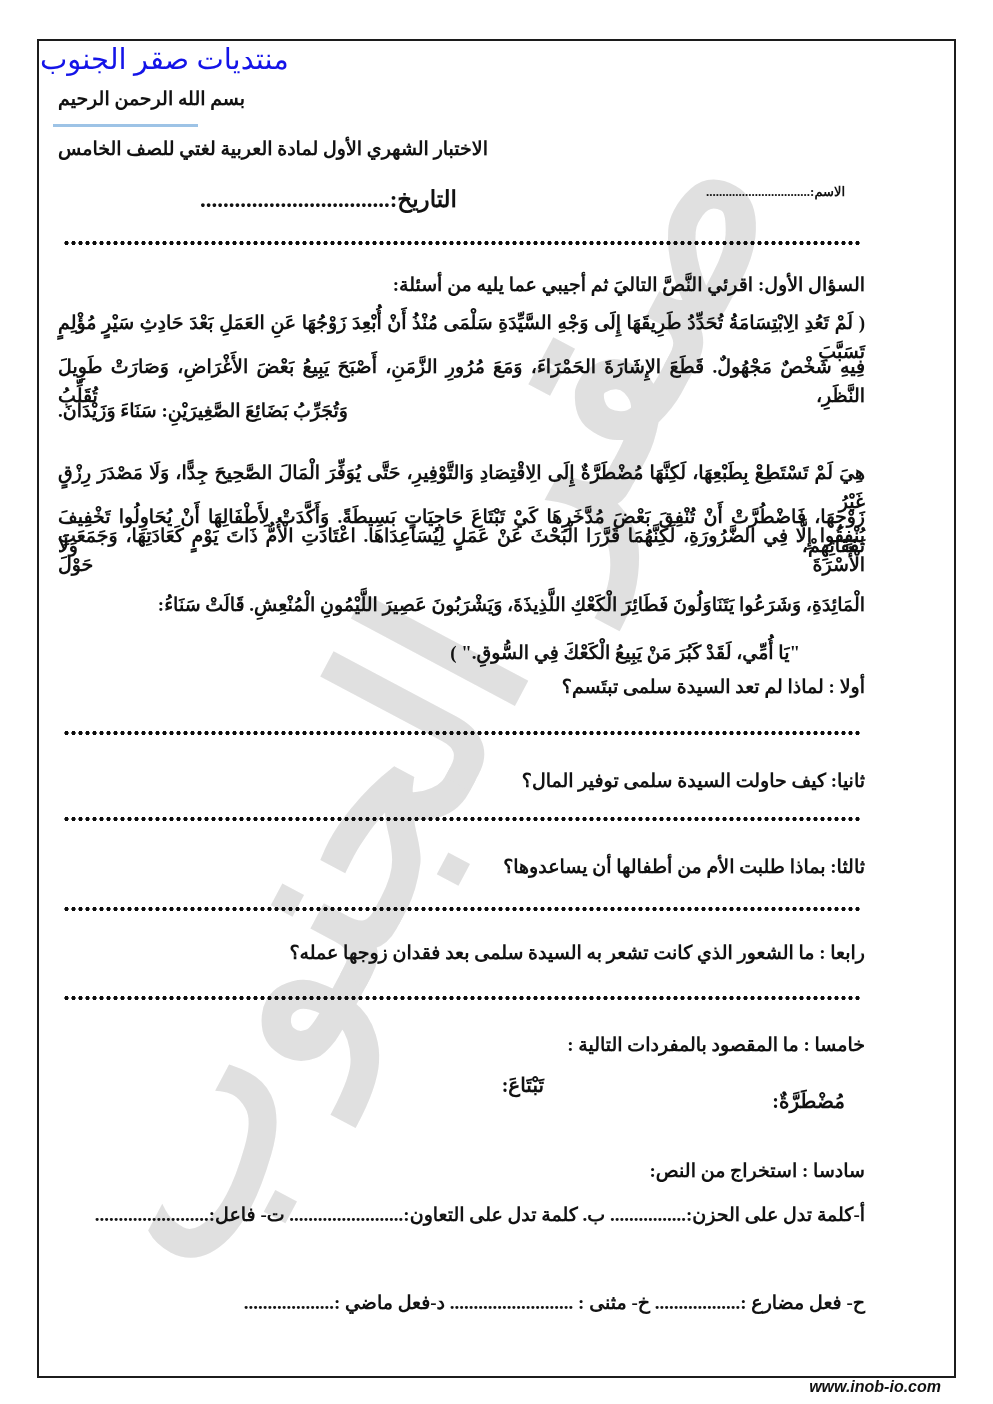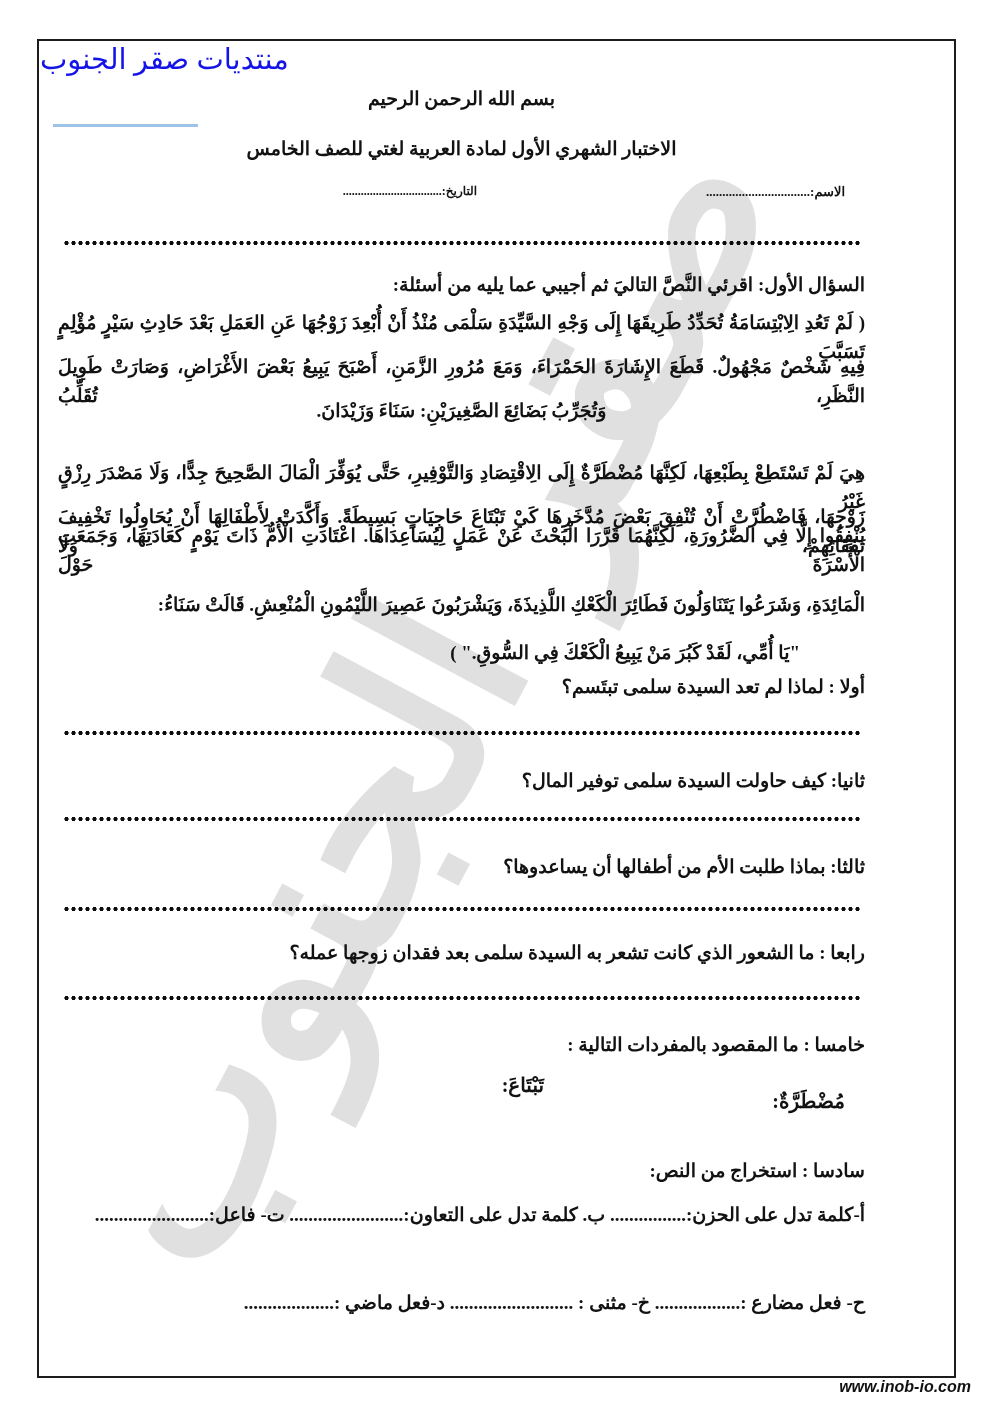--- a/index.html
+++ b/index.html
@@ -19,7 +19,7 @@
   }
   .content{position:absolute;left:38px;top:40px;width:847px;height:1336px;z-index:2;text-decoration:underline;}
   .abs{position:absolute;right:20px;left:20px;font-weight:bold;font-size:19px;line-height:1.55;}
-  .center{text-align:center;}
+  .center{text-align:left;}
   .right{text-align:right;}
   .just{text-align:justify;text-align-last:justify;}
   .site-name{

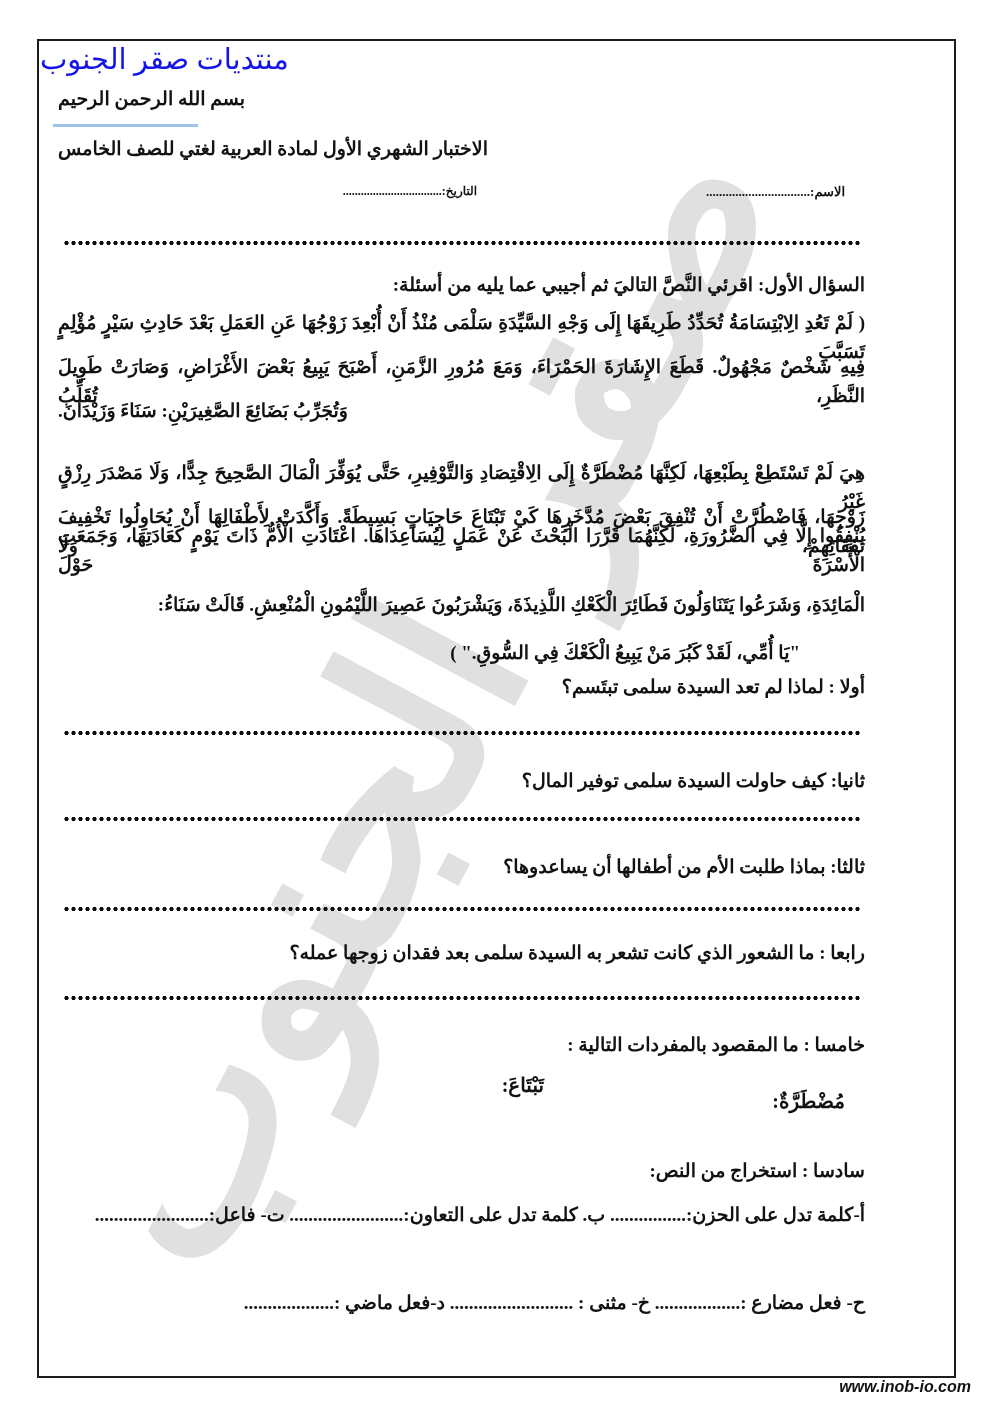--- a/index.html
+++ b/index.html
@@ -34,7 +34,7 @@
     background-size:7px 6px;background-repeat:repeat-x;background-position:right center;
   }
   .name-label{position:absolute;right:20px;top:0;font-weight:bold;font-size:13px;text-align:right;}
-  .date-label{position:absolute;right:388px;top:0;font-weight:bold;font-size:12px;text-align:right;}
+  .date-label{position:absolute;right:408px;top:0;font-weight:bold;font-size:23px;text-align:right;}
   .vocab1{position:absolute;right:20px;top:0;font-weight:bold;font-size:20px;margin-top:16px;}
   .vocab2{position:absolute;right:321px;top:0;font-weight:bold;font-size:20px;}
   .quote-line{right:85px;left:auto;}

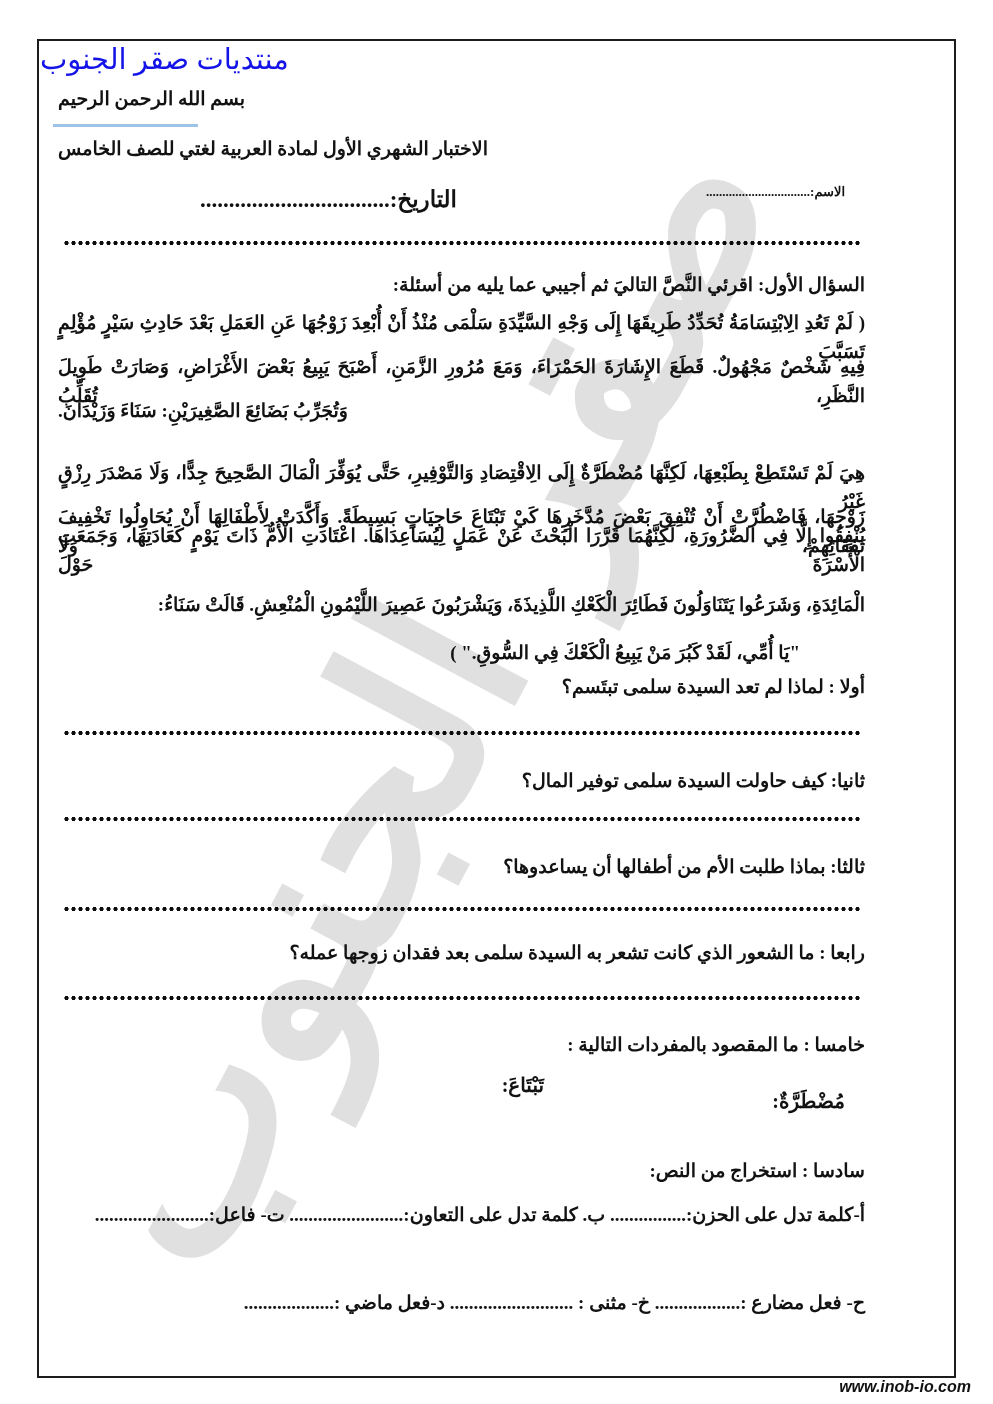--- a/index.html
+++ b/index.html
@@ -39,7 +39,7 @@
   .vocab2{position:absolute;right:321px;top:0;font-weight:bold;font-size:20px;}
   .quote-line{right:85px;left:auto;}
   .footer-url{
-    position:absolute;right:22px;top:1378px;z-index:2;
+    position:absolute;right:52px;top:1378px;z-index:2;
     font-family:"Liberation Sans","DejaVu Sans",sans-serif;
     font-weight:bold;font-style:italic;font-size:16px;color:#111;
   }

